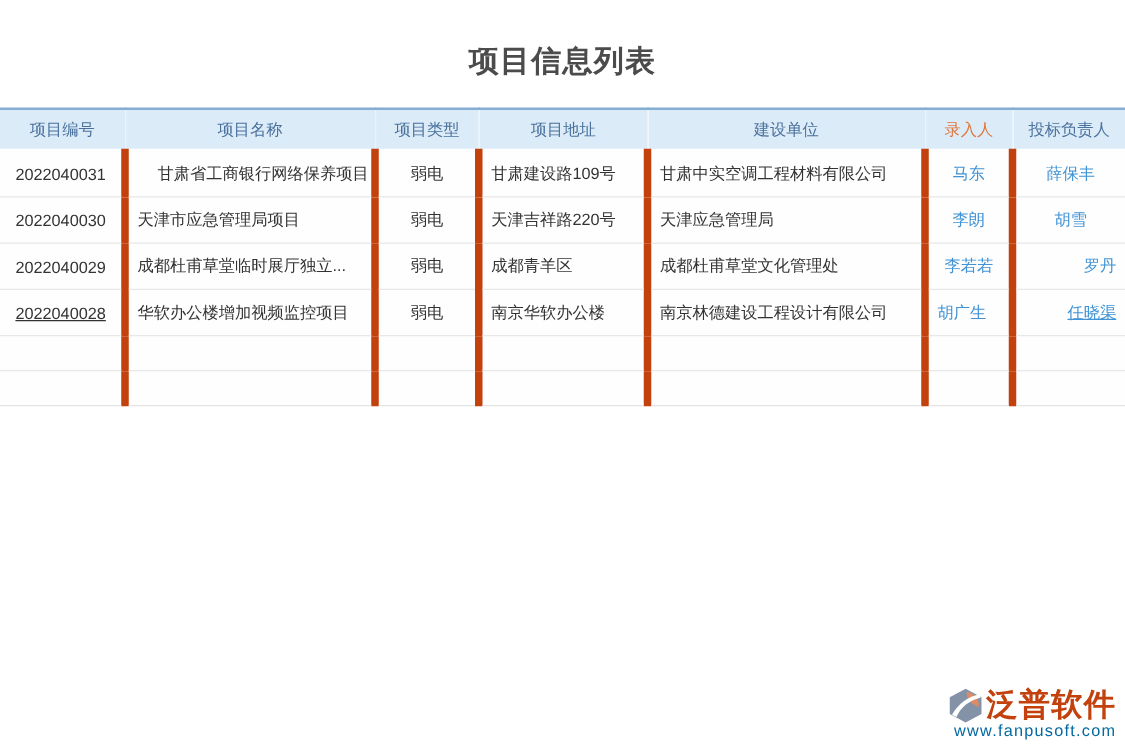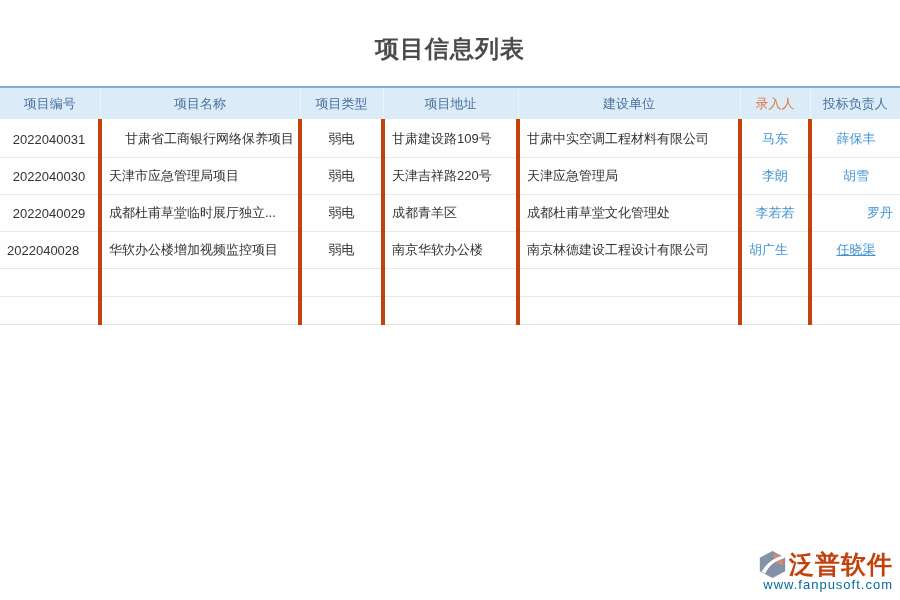--- a/index.html
+++ b/index.html
@@ -43,7 +43,7 @@
     color:#333333;
     height:36px;
     padding:0 7px;
-    border-right:4px solid #c2410c;
+    border-right:6px solid #c2410c;
     border-bottom:1px solid #e8e8e8;
     overflow:hidden;white-space:nowrap;
     background:#fdfefd;

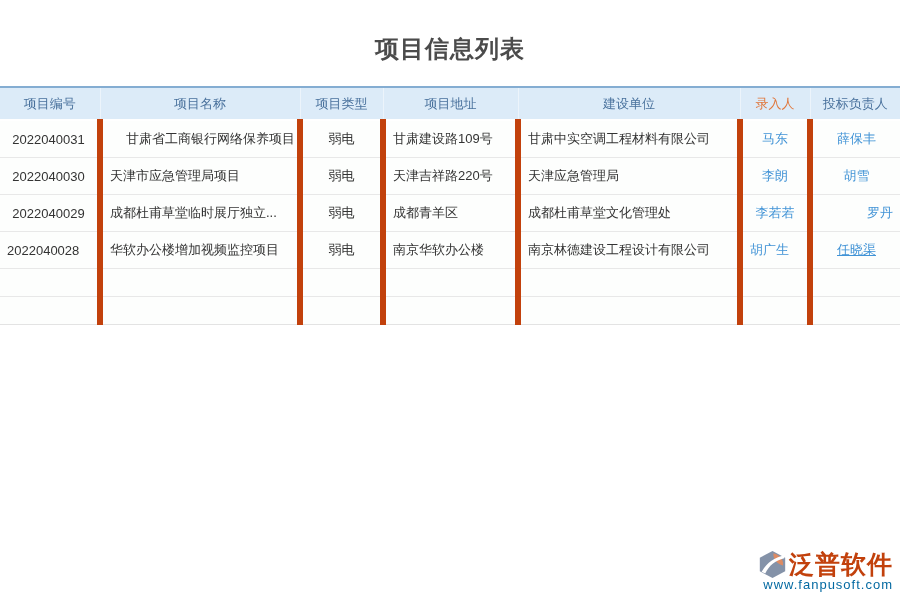--- a/index.html
+++ b/index.html
@@ -136,7 +136,7 @@
         <td class="link-cell" style="text-align: right; margin-left: 44px;">罗丹</td>
       </tr>
       <tr>
-        <td style="text-align: left;">2022040028</td>
+        <td style="text-align: center; text-decoration: underline;">2022040028</td>
         <td style="text-align: left;">华软办公楼增加视频监控项目</td>
         <td style="text-align: center;">弱电</td>
         <td style="text-align: left;">南京华软办公楼</td>

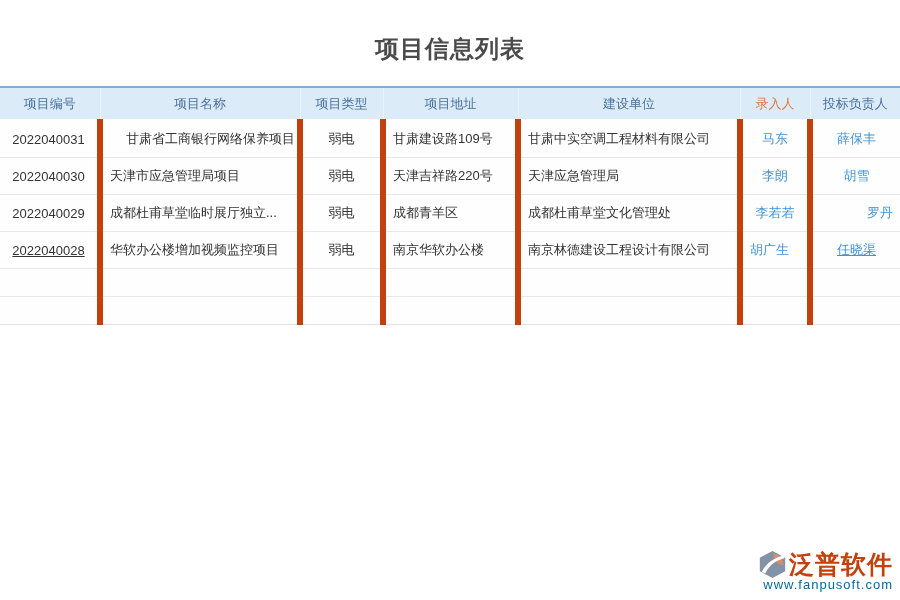--- a/index.html
+++ b/index.html
@@ -142,7 +142,7 @@
         <td style="text-align: left;">南京华软办公楼</td>
         <td style="text-align: left;">南京林德建设工程设计有限公司</td>
         <td class="link-cell" style="text-align: left;">胡广生</td>
-        <td class="link-cell" style="text-align: center; text-decoration: underline;">任晓渠</td>
+        <td class="link-cell" style="text-align: right; text-decoration: underline;">任晓渠</td>
       </tr>
       <tr class="empty-row">
         <td></td>

